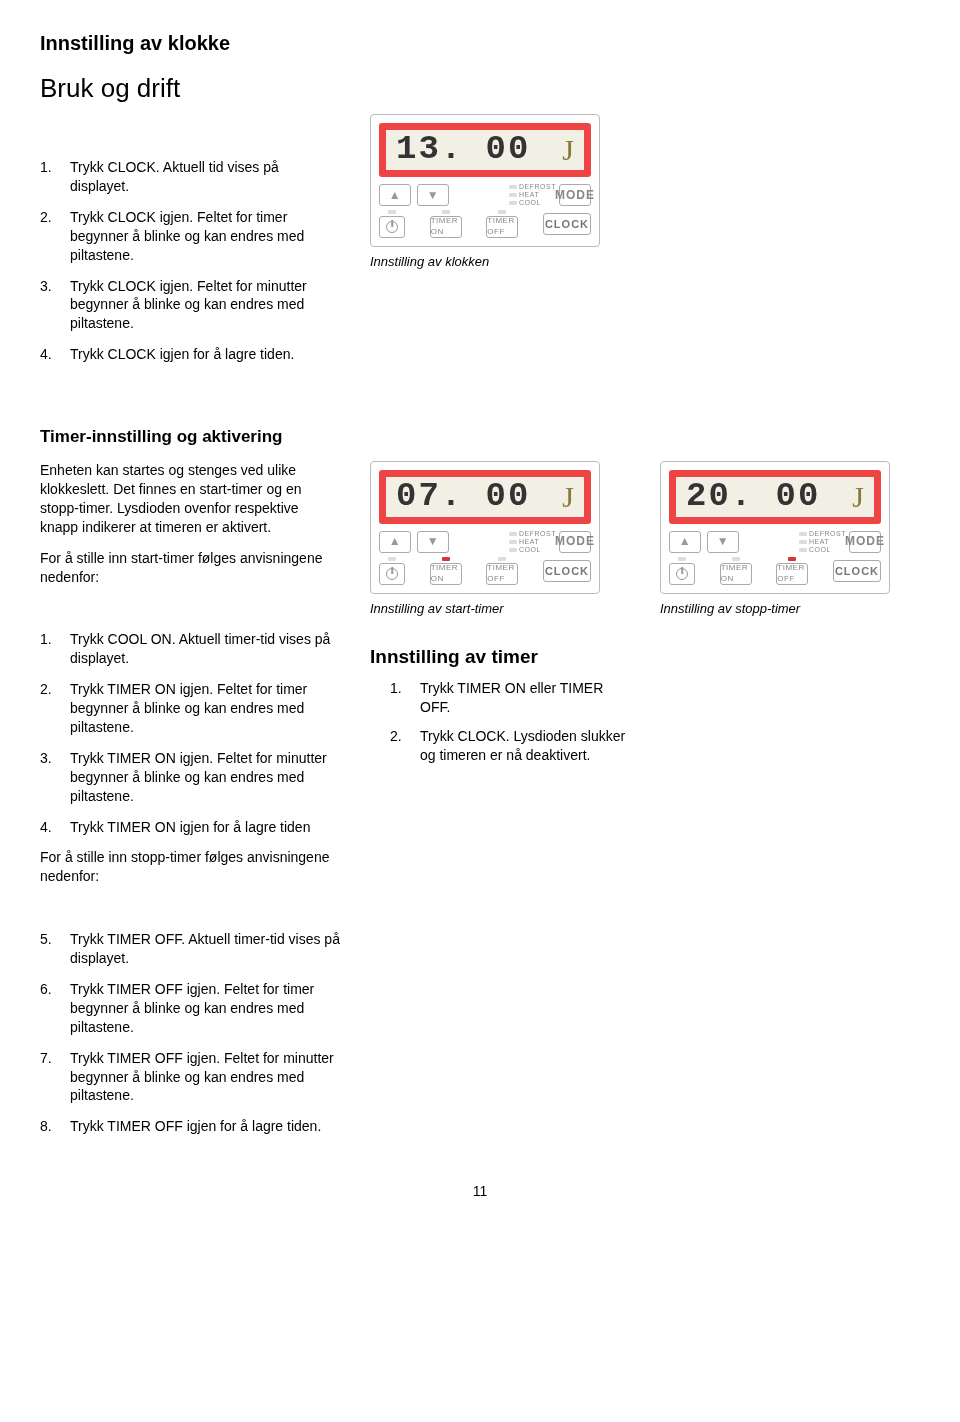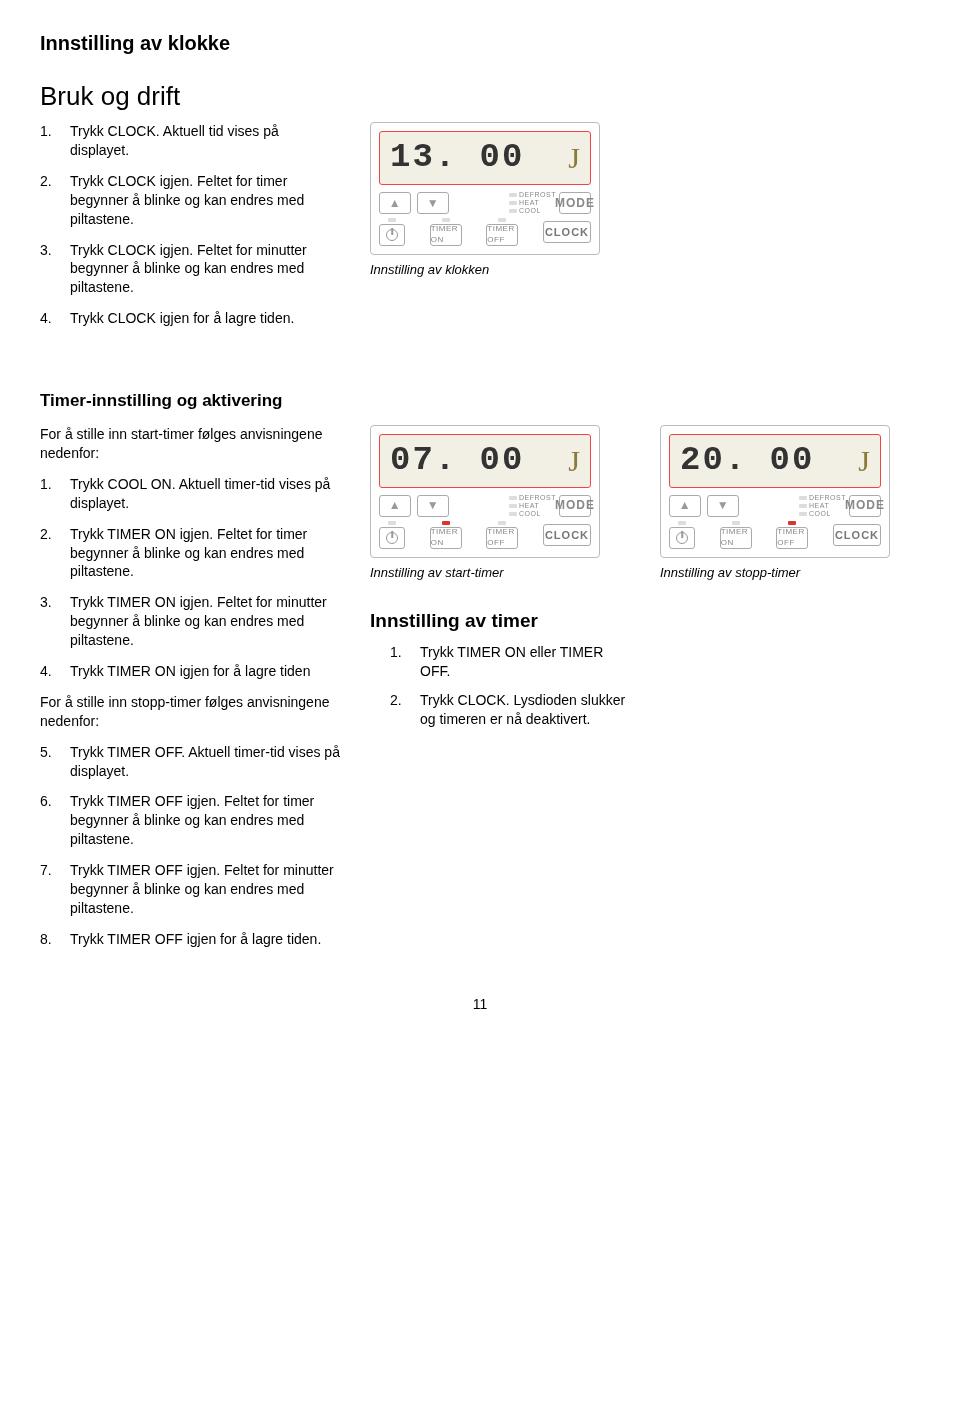--- a/index.html
+++ b/index.html
@@ -14,7 +14,7 @@
     line-height: 1.35;
   }
   .page-header-row { display: flex; justify-content: space-between; align-items: flex-start; margin-bottom: 8px; flex-direction: column; }
-  .page-category { font-size: 26px; font-weight: 400; text-align: right; margin-top: 8px; }
+  .page-category { font-size: 26px; font-weight: 400; text-align: right; }
   .section-title { font-size: 20px; font-weight: 600; margin-bottom: 14px; }
   .h2 { font-size: 17px; font-weight: 700; margin-bottom: 12px; }
   .h3 { font-size: 19px; font-weight: 700; margin-bottom: 10px; }

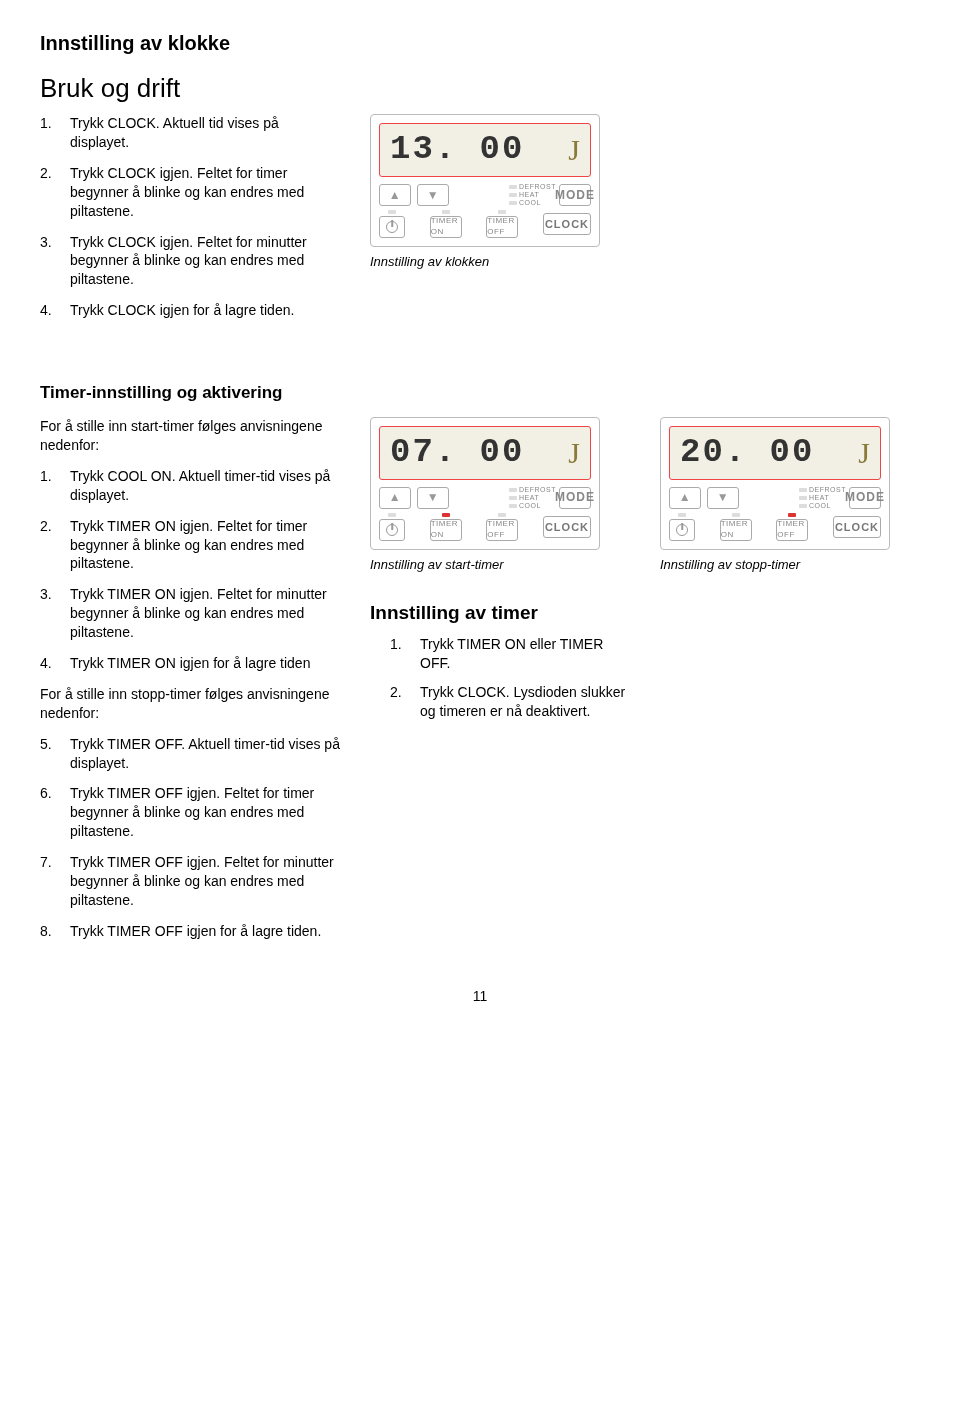--- a/index.html
+++ b/index.html
@@ -24,7 +24,7 @@
   .col-mid { flex: 1; }
   .col-right { flex: 1; }
 
-  .ol { list-style: none; counter-reset: item; padding-left: 0; }
+  .ol { list-style: none; counter-reset: item; padding-left: 0; margin-top: 44px; }
   .ol > li { counter-increment: item; display: flex; gap: 14px; margin-bottom: 12px; }
   .ol > li::before { content: counter(item) "."; min-width: 16px; }
   .ol.start5 { counter-reset: item 4; }

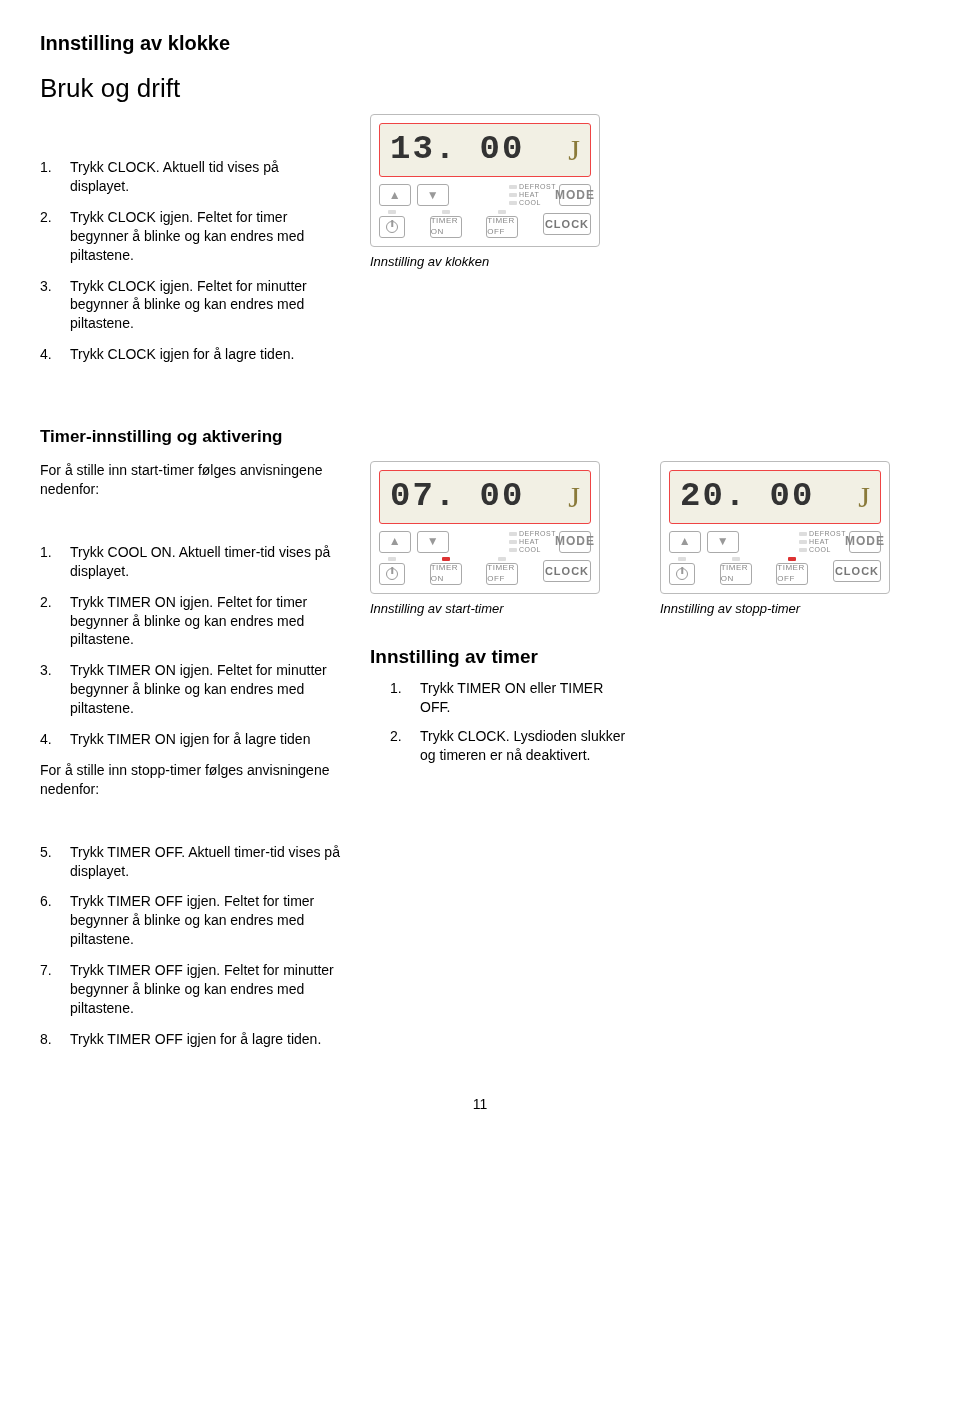--- a/index.html
+++ b/index.html
@@ -42,7 +42,7 @@
   }
   .lcd {
     background: #f2f0e4;
-    border: 1px solid #ef4444;
+    border: 7px solid #ef4444;
     border-radius: 3px;
     height: 54px;
     display: flex;

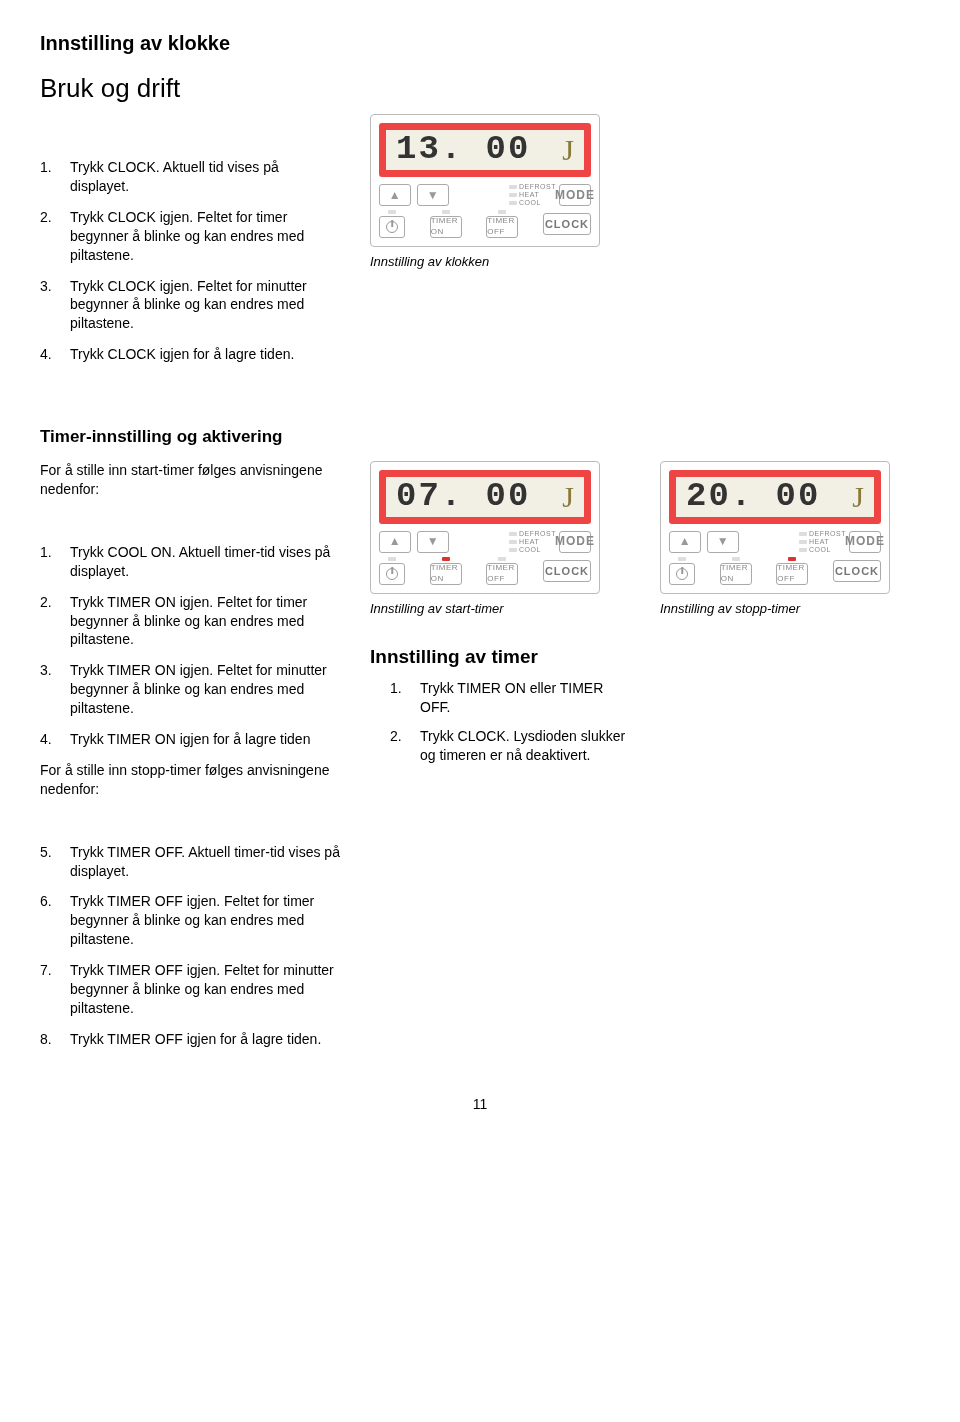--- a/index.html
+++ b/index.html
@@ -169,6 +169,7 @@
 
 <div class="row">
   <div class="col-left">
+    <p class="body">Enheten kan startes og stenges ved ulike klokkeslett. Det finnes en start-timer og en stopp-timer. Lysdioden ovenfor respektive knapp indikerer at timeren er aktivert.</p>
     <p class="body">For å stille inn start-timer følges anvisningene nedenfor:</p>
     <ol class="ol">
       <li>

